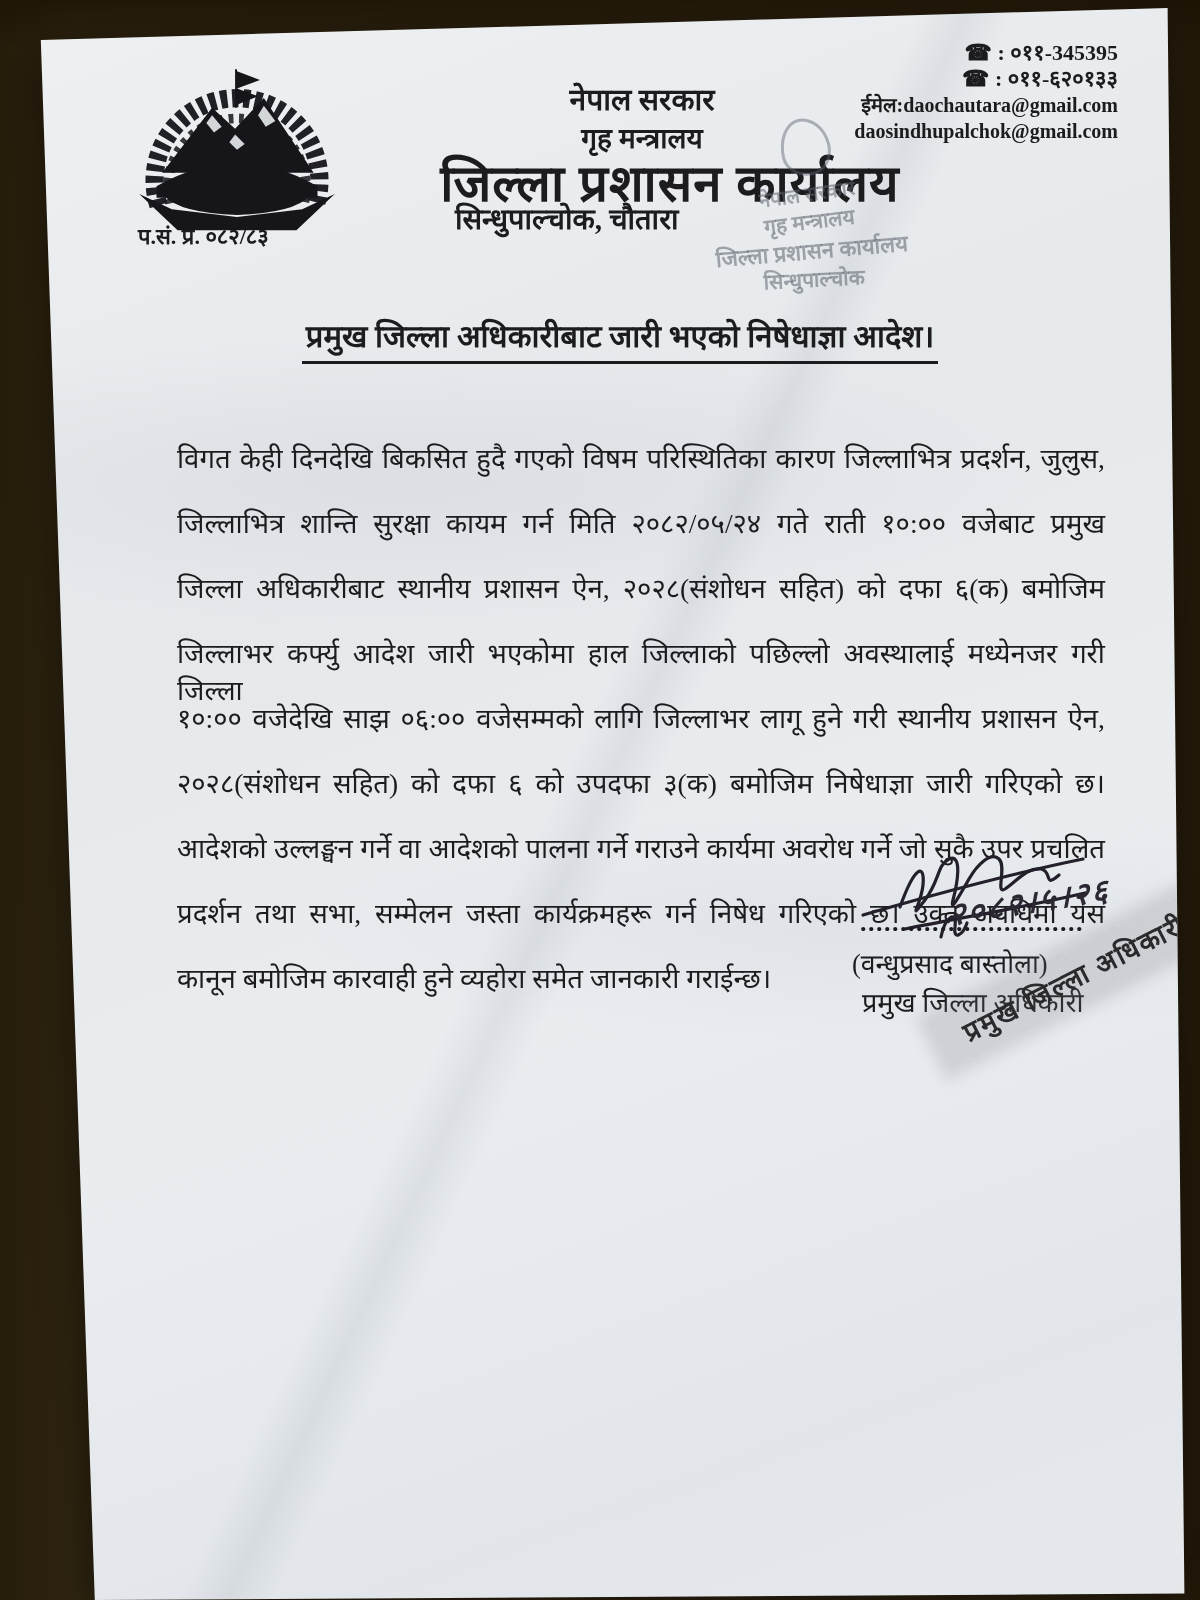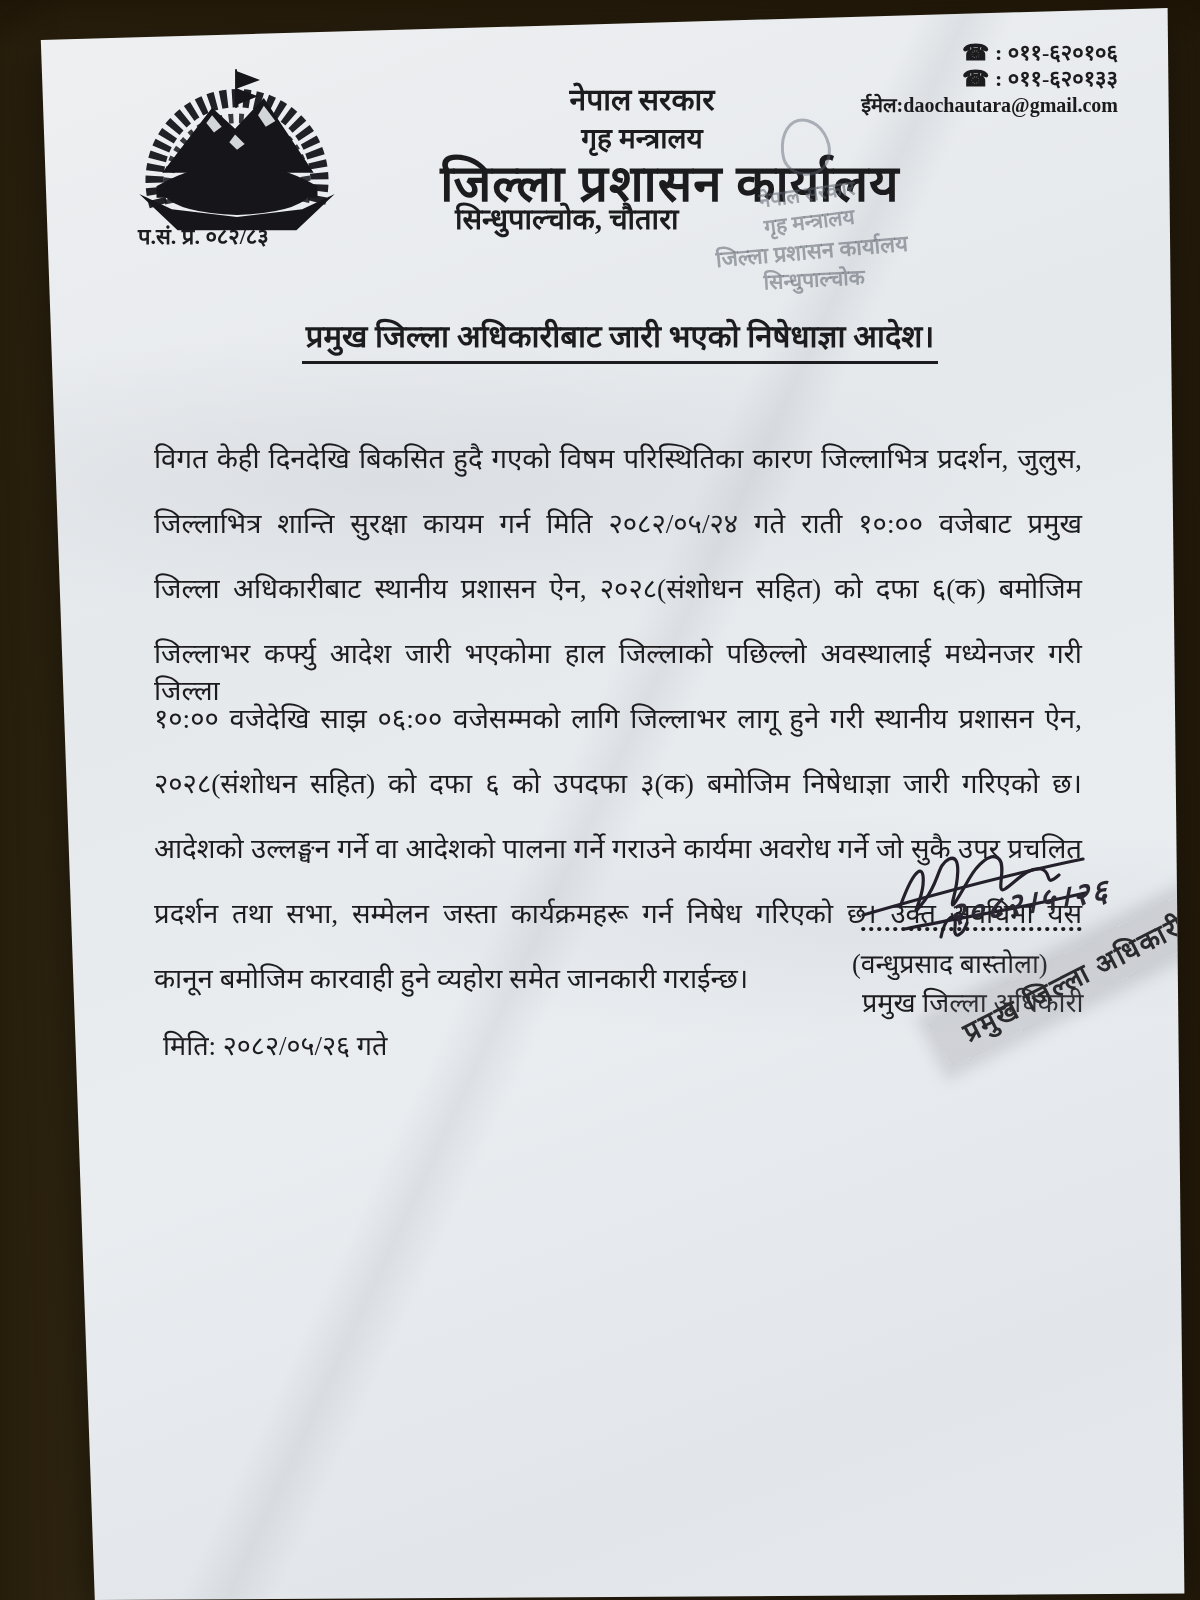--- a/index.html
+++ b/index.html
@@ -123,7 +123,7 @@
     <div class="phone-row">
       <span>☎</span>
       <span>:</span>
-      <span>०११-६२०१०६</span>
+      <span>०११-345395</span>
     </div>
     <div class="phone-row">
       <span>☎</span>

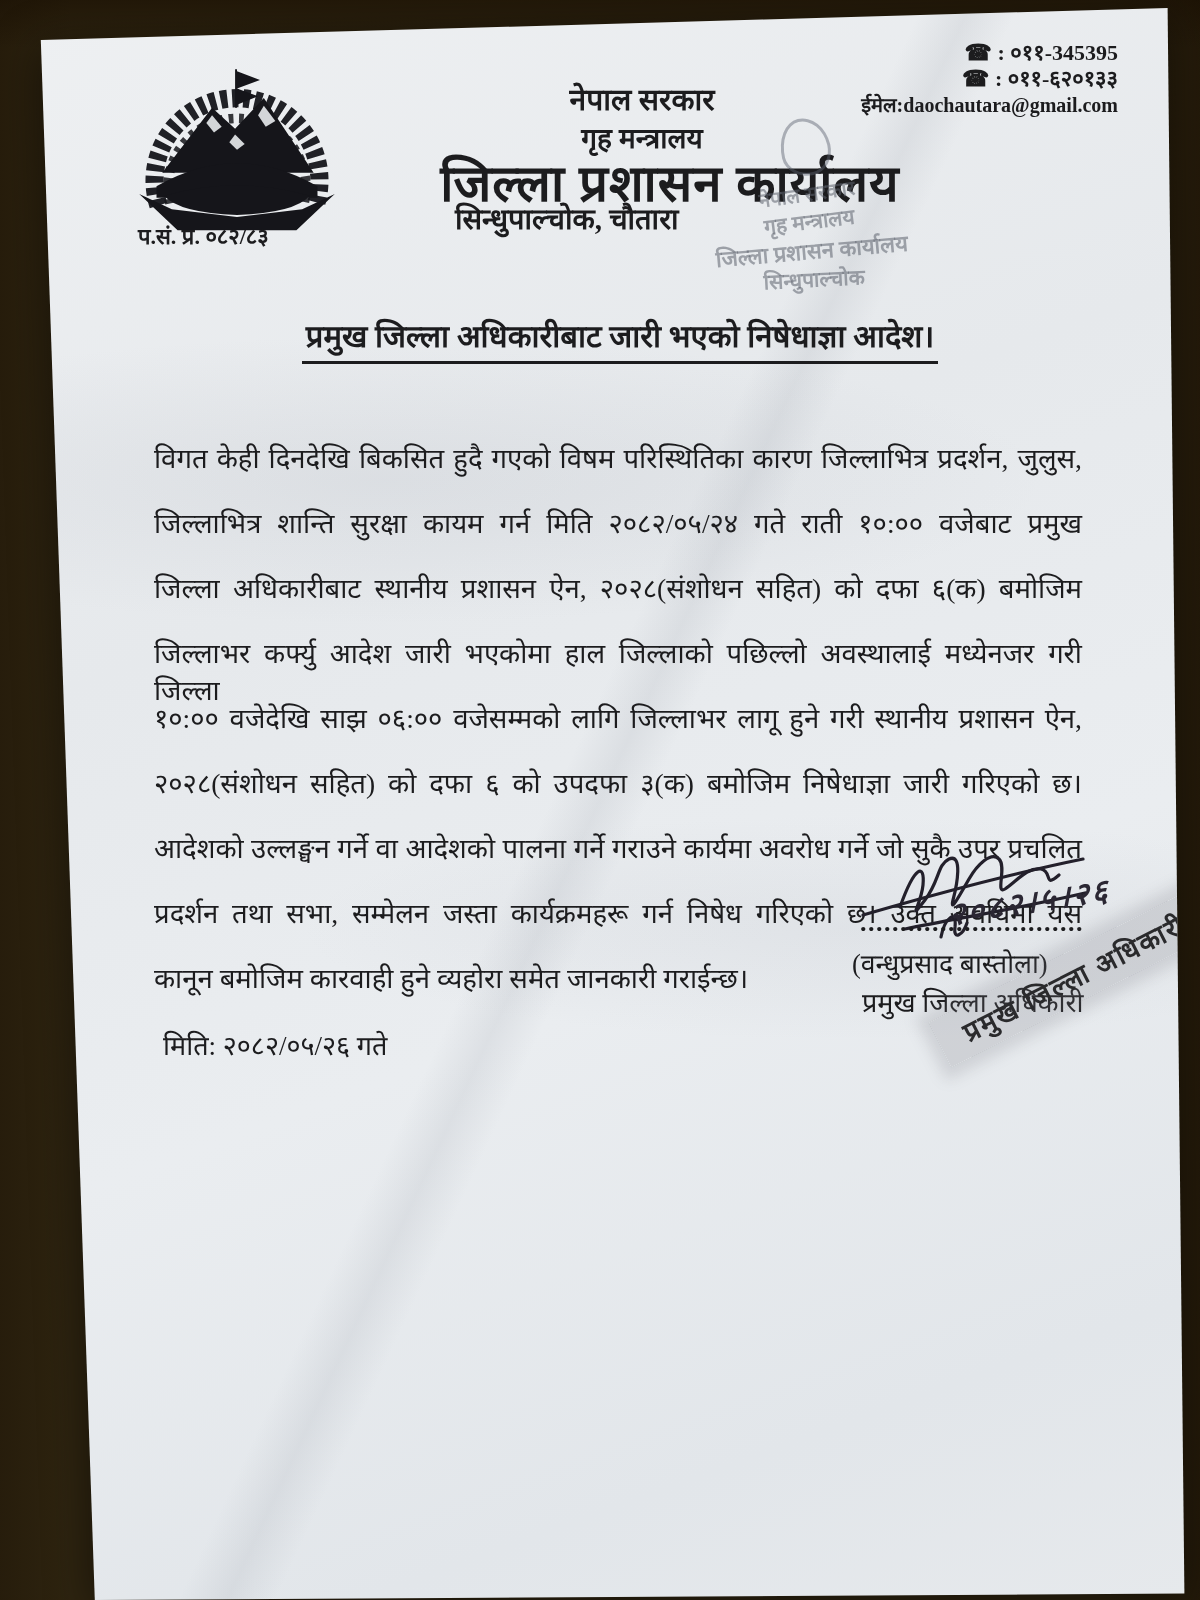--- a/index.html
+++ b/index.html
@@ -133,6 +133,9 @@
     <div class="email-row">
       <span class="email-label">ईमेल:</span><span>daochautara@gmail.com</span>
     </div>
+    <div class="email-row">
+      <span>daosindhupalchok@gmail.com</span>
+    </div>
   </div>
 
   <p class="abs ink refno">प.सं. प्र. ०८२/८३</p>

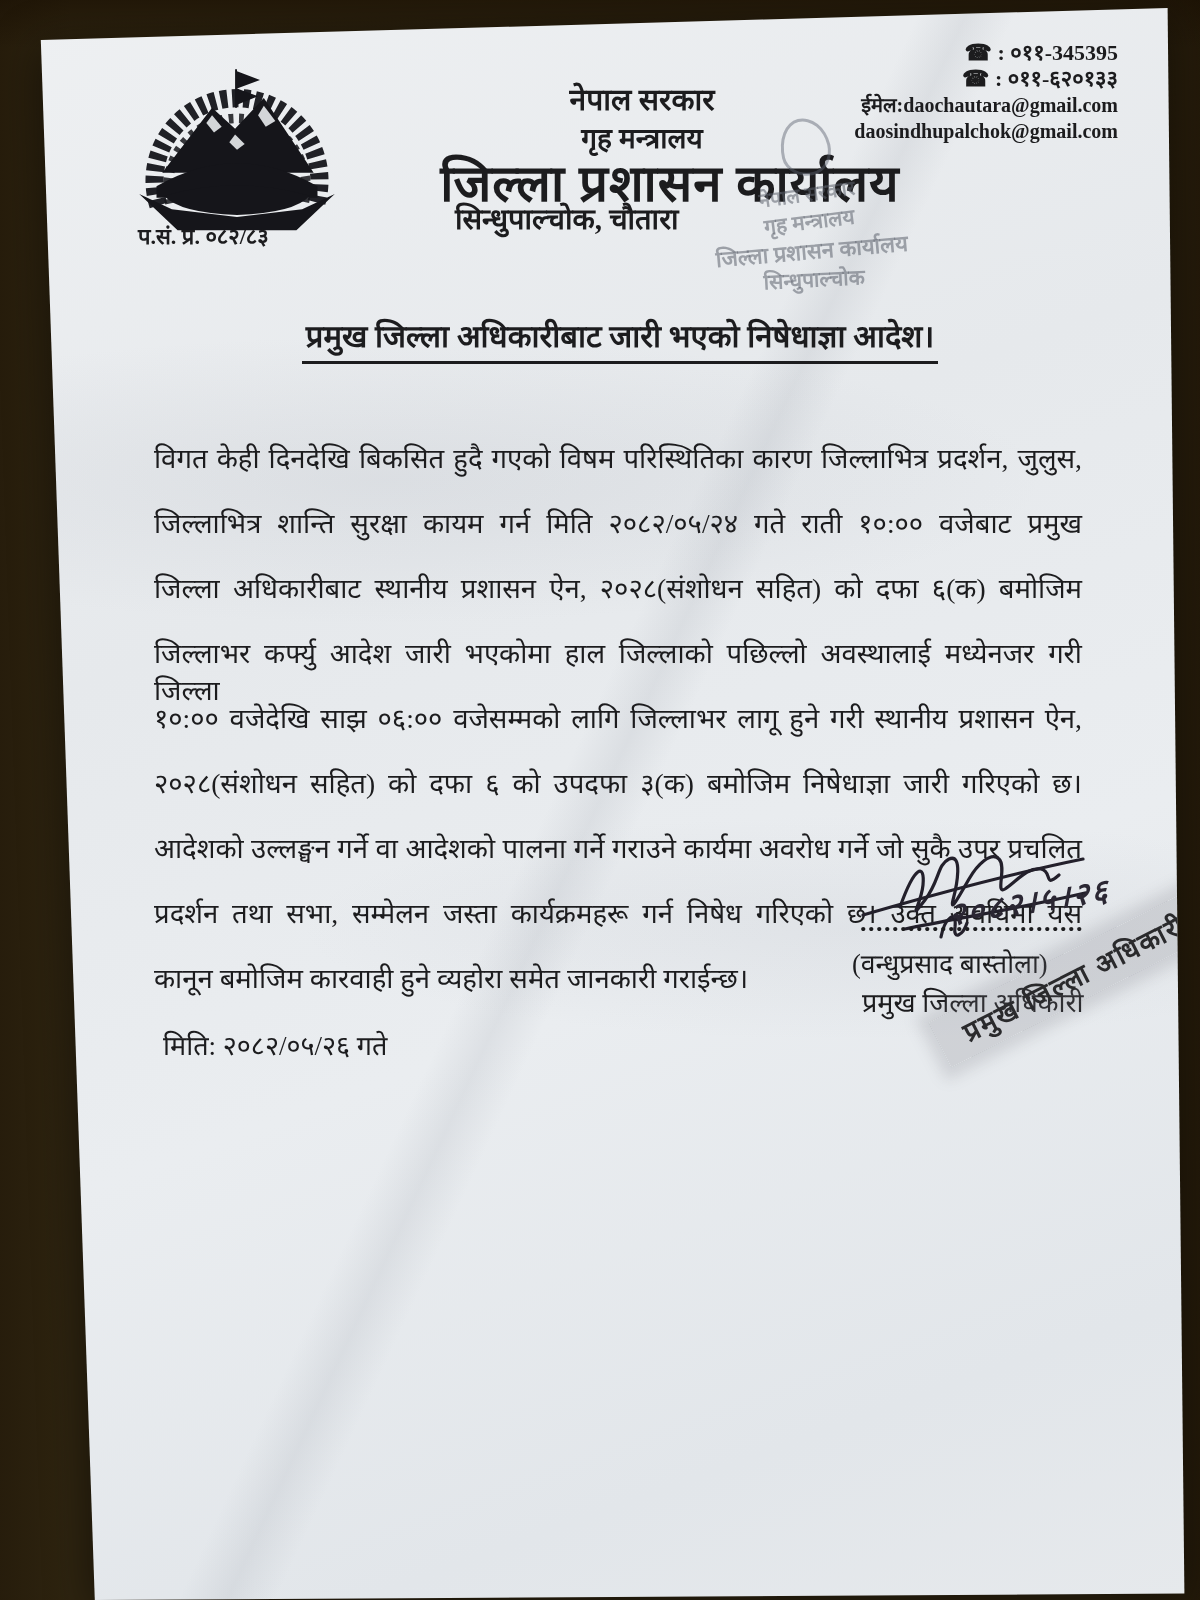--- a/index.html
+++ b/index.html
@@ -47,7 +47,7 @@
   .title{left:20px;top:314px;width:1200px;text-align:center;font-size:31px;font-weight:bold;}
   .title span{border-bottom:3px solid #1c1c1e;padding:0 4px 7px 4px;}
   
-  .body-block{left:154px;top:412px;width:928px;font-size:27.5px;}
+  .body-block{left:177px;top:412px;width:928px;font-size:27.5px;}
   .bodyline{height:37.6px;line-height:37.6px;text-align:justify;white-space:normal;}
   .bodyline::after{content:"";display:inline-block;width:100%;height:0;}
   .bodyline.last{text-align:left;}

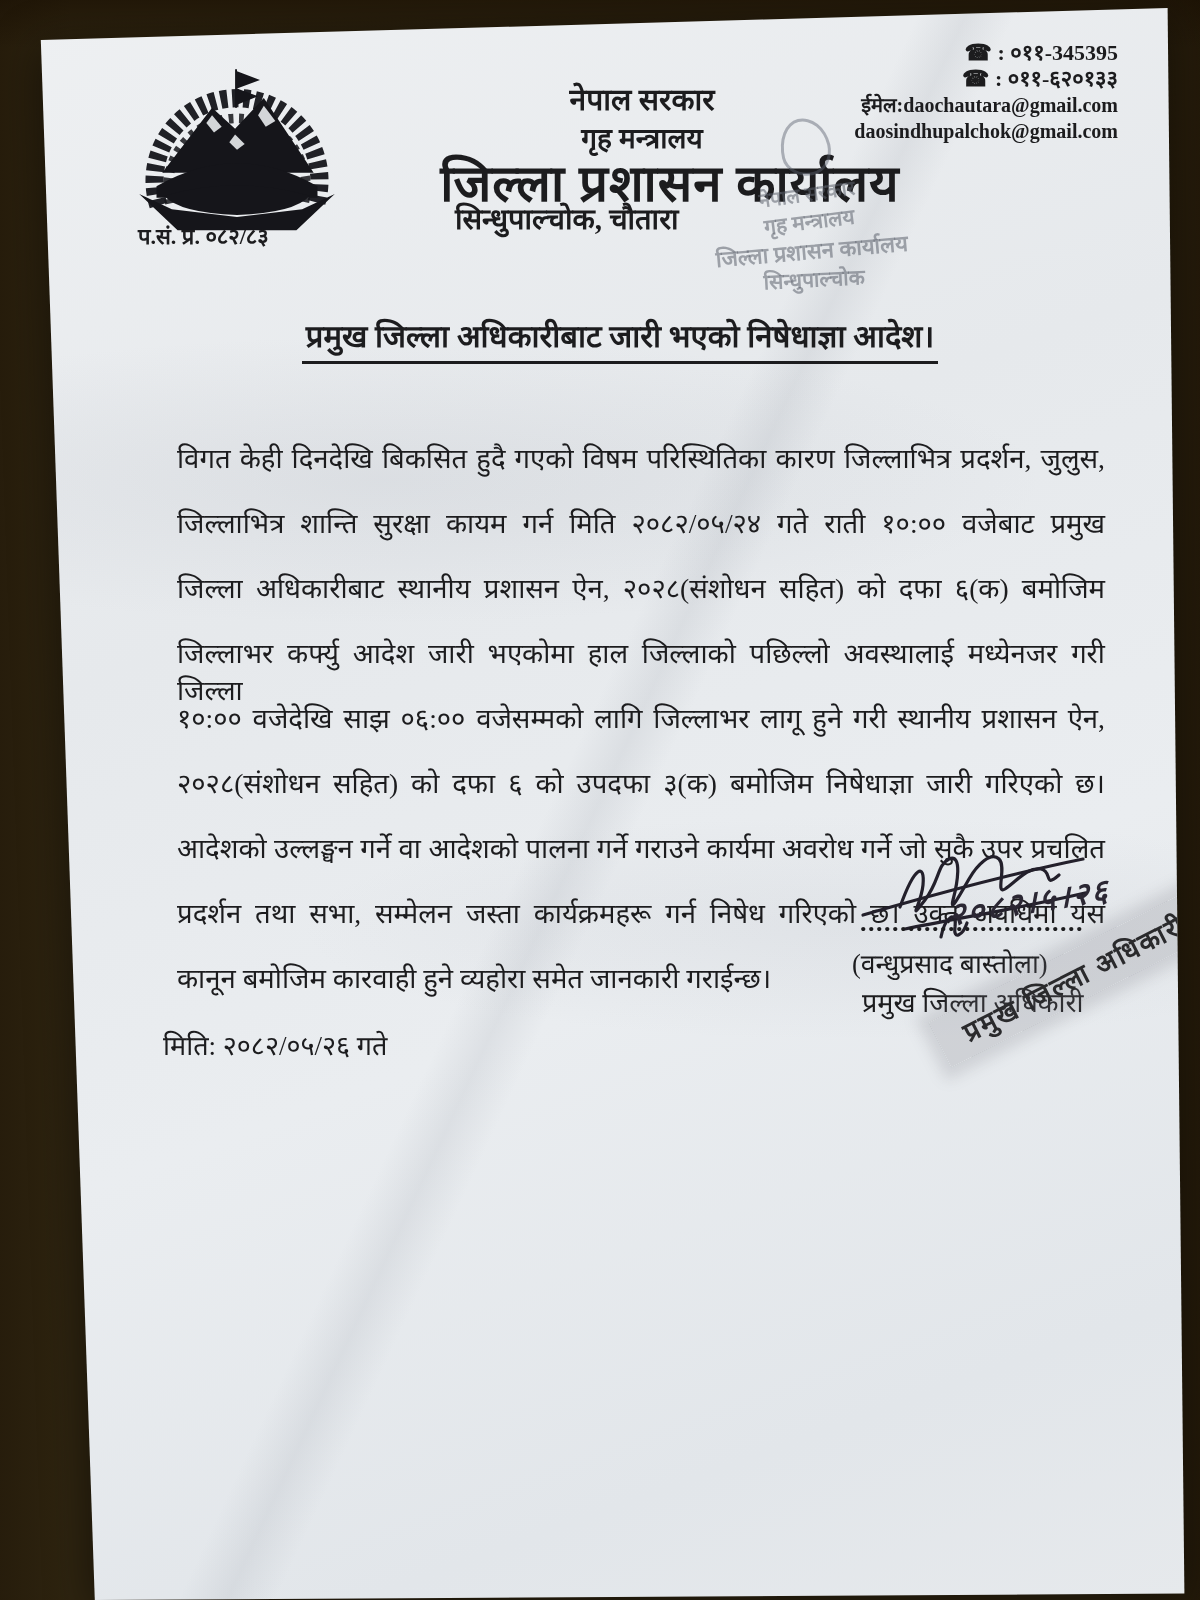--- a/index.html
+++ b/index.html
@@ -171,7 +171,6 @@
     <span>प्रमुख जिल्ला अधिकारी</span>
   </div>
 
-  <p class="abs ink date-line">मिति: २०८२/०५/२६ गते</p>
 
 </div>
 </div>

